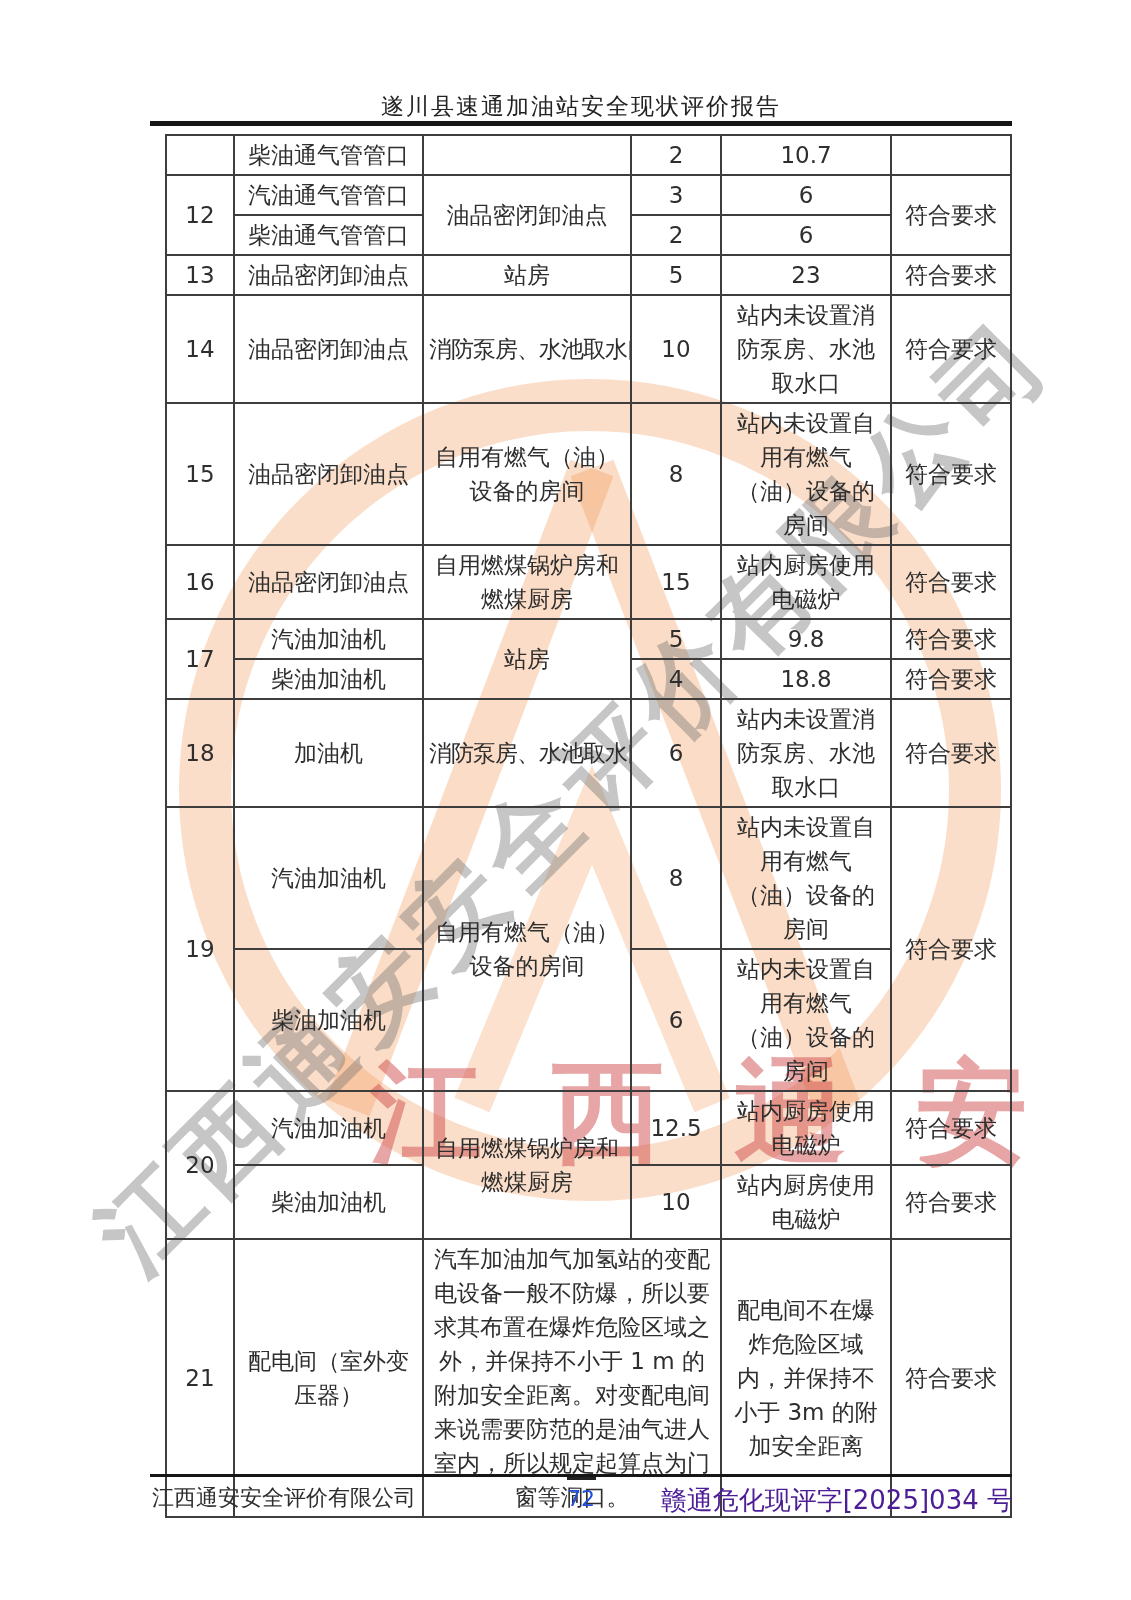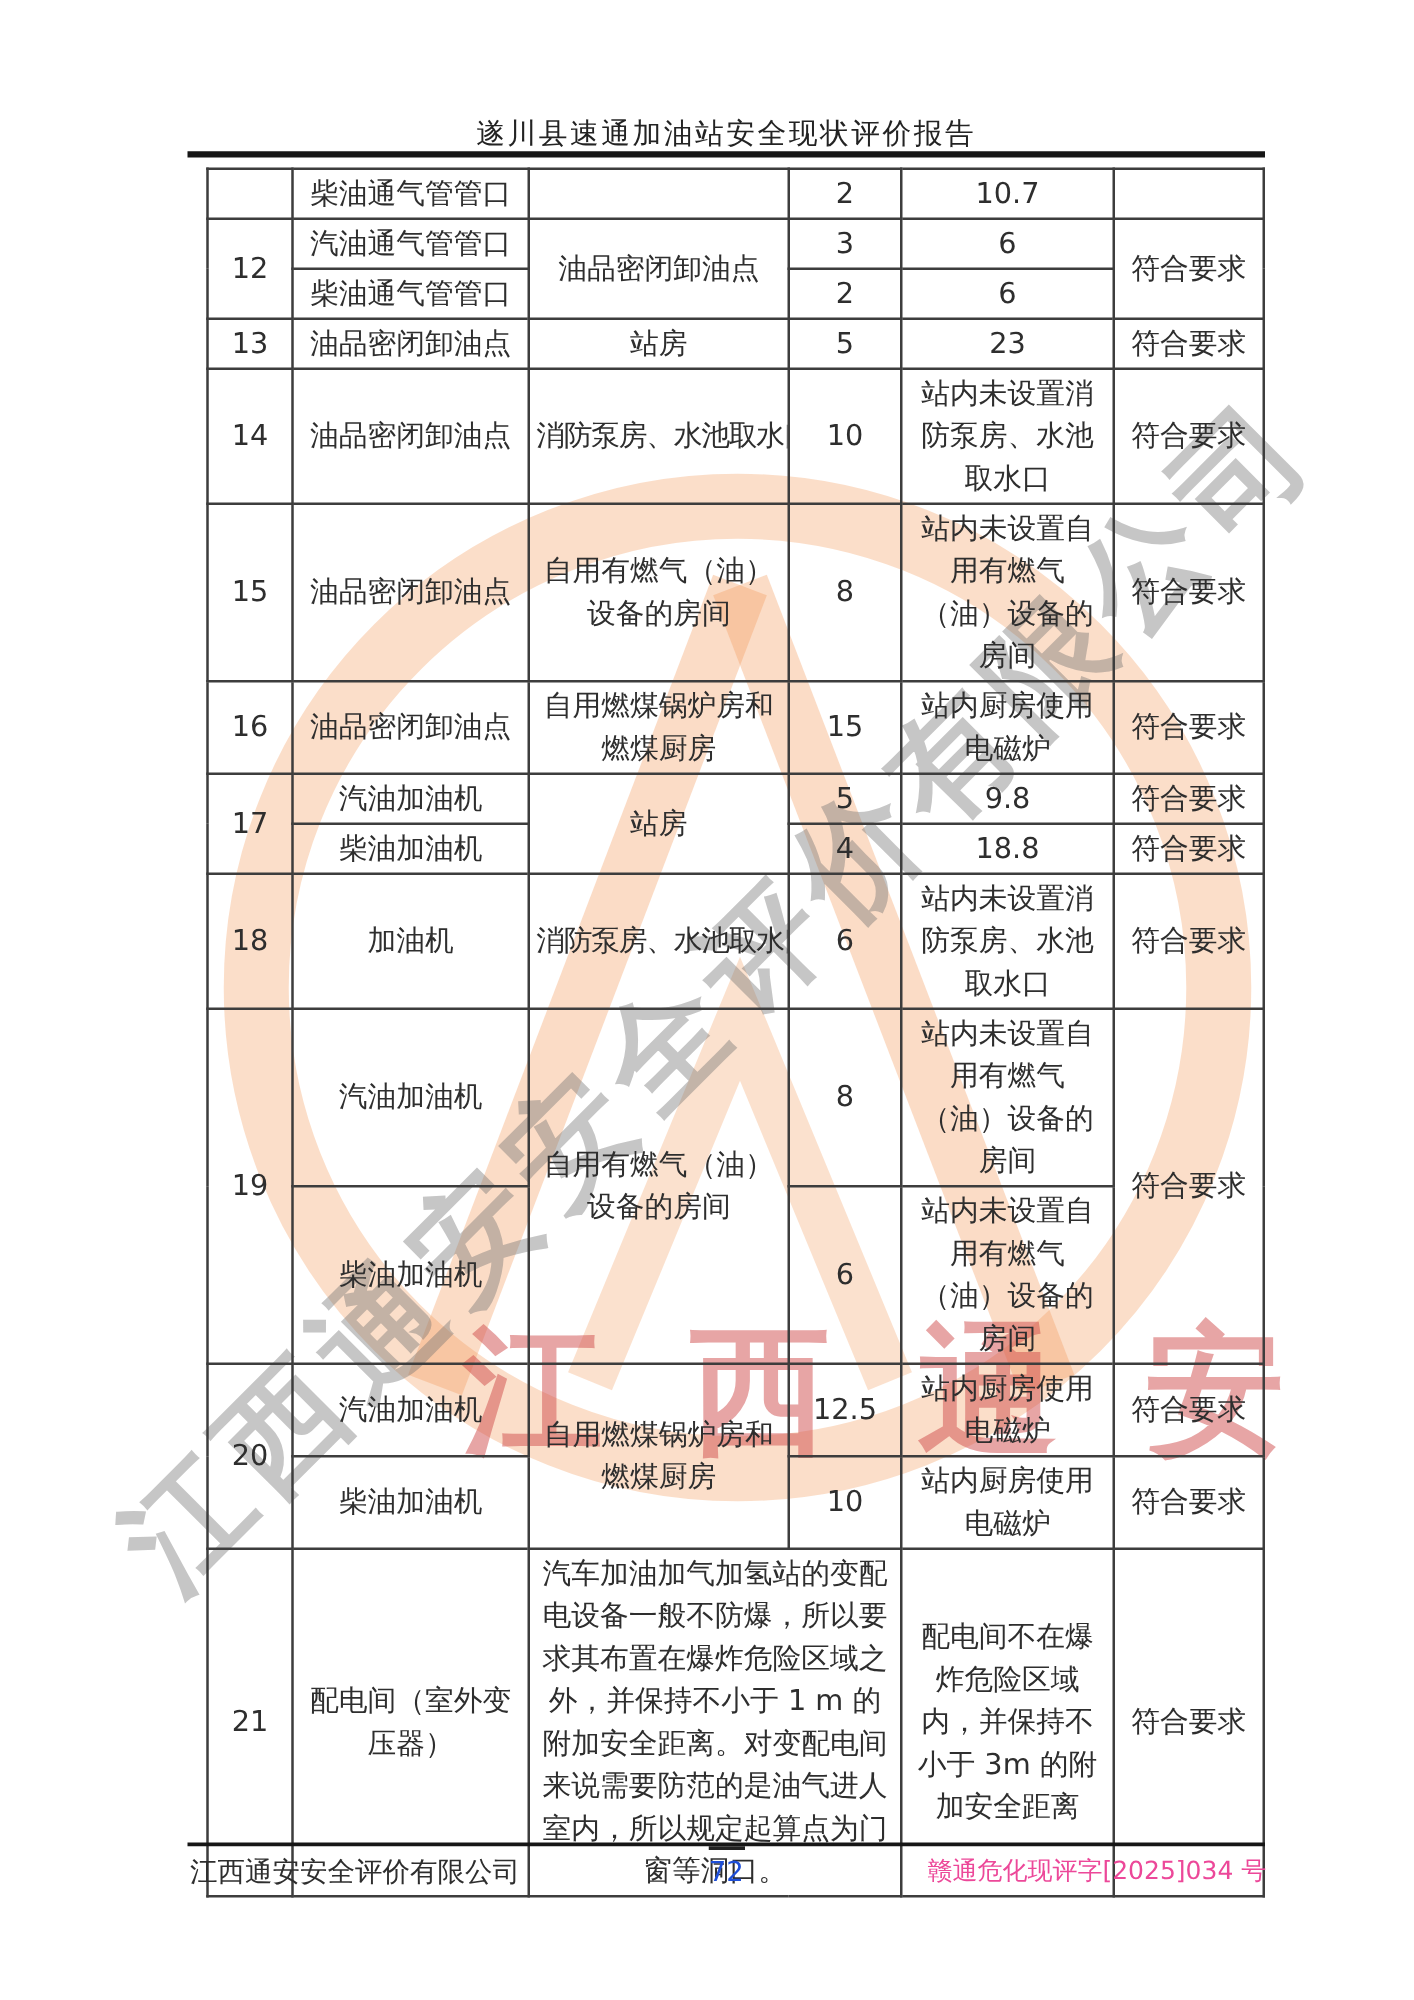--- a/index.html
+++ b/index.html
@@ -55,7 +55,7 @@
   
   .foot-rule{position:absolute;left:150px;top:1474px;width:862px;height:3px;background:#161616;}
   .footer-left{position:absolute;left:152px;top:1483px;font-size:22px;color:#2e2e2e;}
-  .footer-right{position:absolute;right:118px;top:1483px;font-size:20px;color:#ec4899;}
+  .footer-right{position:absolute;right:118px;top:1483px;font-size:26px;color:#4c1d95;}
   .page-num-tick{position:absolute;left:567px;top:1477px;width:29px;height:3px;background:#222;}
   .page-num{position:absolute;left:551px;top:1486px;width:60px;text-align:center;font-size:22px;color:#1d4ed8;}
 </style>

